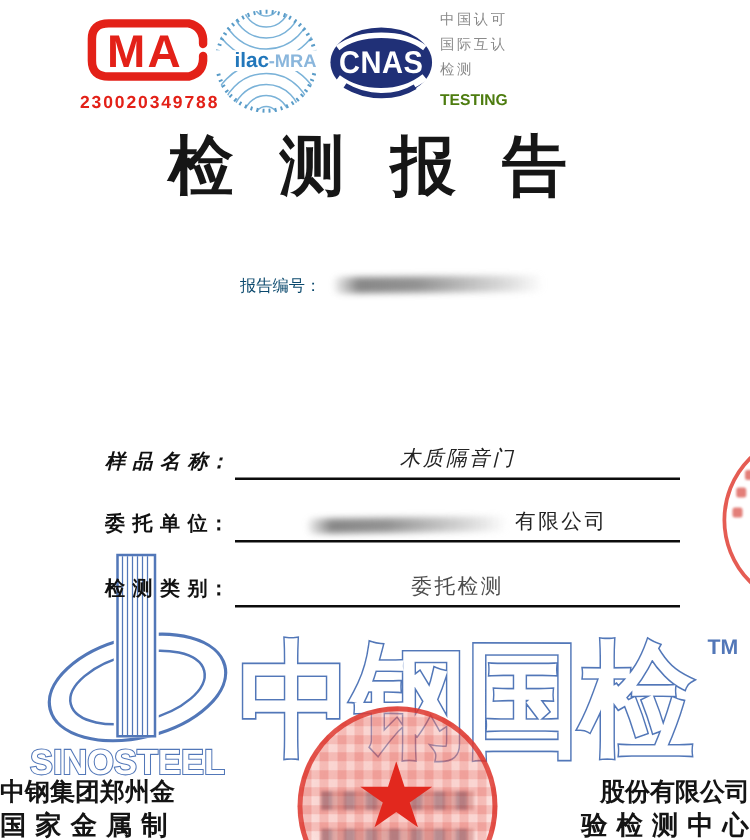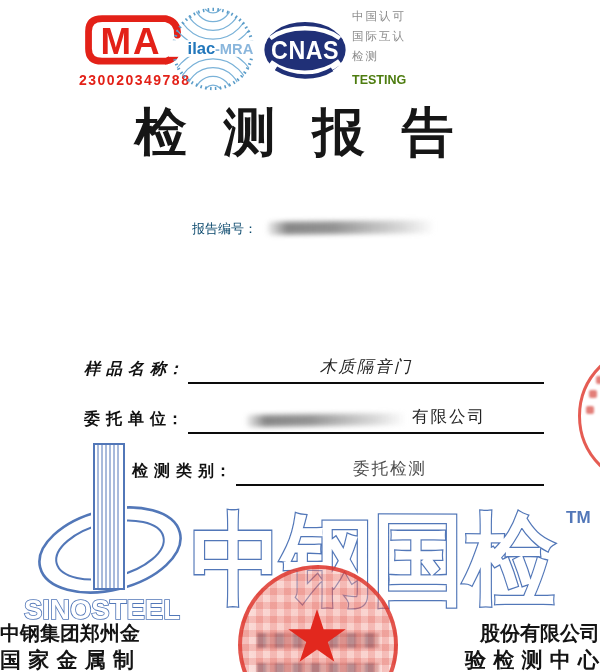--- a/index.html
+++ b/index.html
@@ -9,7 +9,7 @@
   }
   
   .hdr { position:absolute; inset:0; z-index:2; }
-  .cma { position:absolute; left:64px; top:10px; width:108px; text-align:center;margin-left:15px; }
+  .cma { position:absolute; left:64px; top:10px; width:108px; text-align:center; }
   .cma-num { font-family:"Liberation Sans","DejaVu Sans",sans-serif; font-weight:bold;
     font-size:14px; color:#e32118; letter-spacing:1.5px; margin-top:0px; }
   .ilac { position:absolute; left:169px; top:4px; }

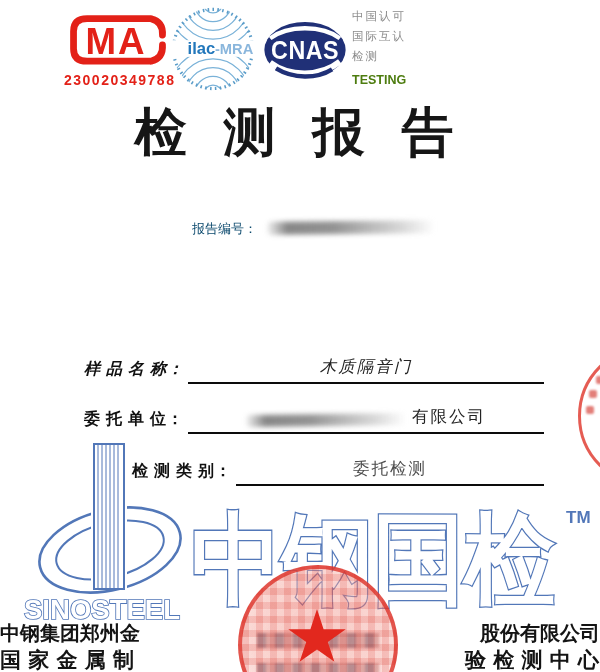--- a/index.html
+++ b/index.html
@@ -33,7 +33,7 @@
     transform:rotate(-0.6deg); }
   
   .field { position:absolute; left:84px; right:56px; display:flex; align-items:flex-end; z-index:2; }
-  .f1 { top:350px;font-style:italic; } .f2 { top:400px; } .f3 { top:452px;margin-left:48px; }
+  .f1 { top:350px;font-style:italic; } .f2 { top:400px; } .f3 { top:452px; }
   .flabel { font-weight:bold; font-size:16px; letter-spacing:1px; color:#111;
     white-space:nowrap; padding-bottom:4px; }
   .fline { flex:1; margin-left:4px; border-bottom:2px solid #0c0c0c;

